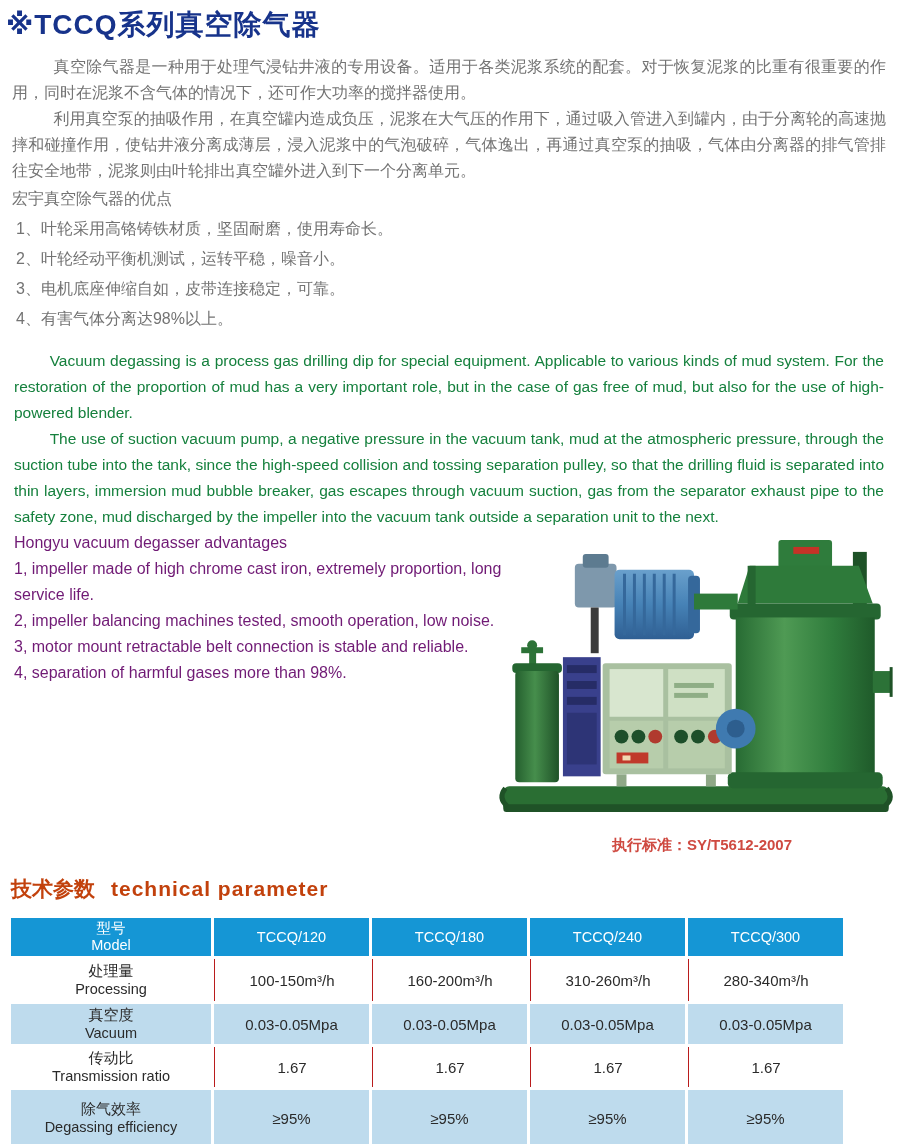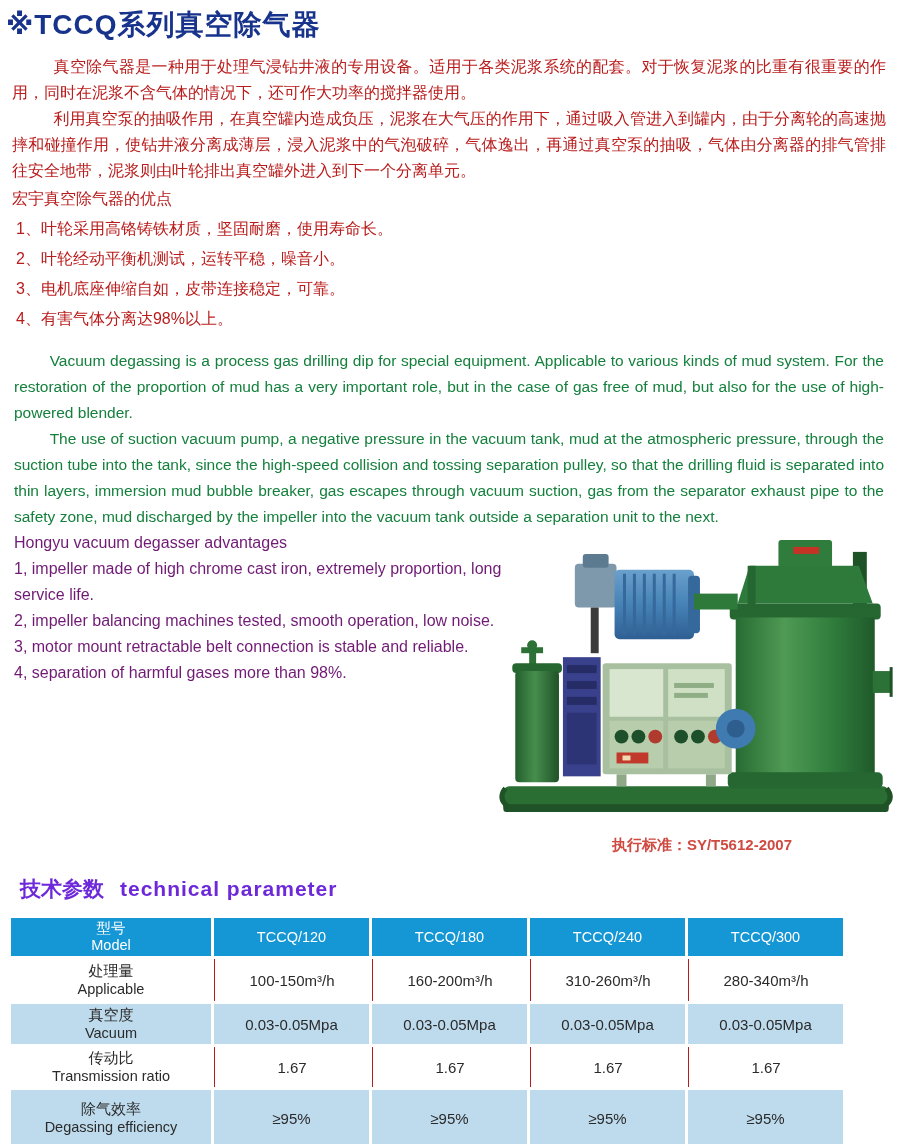--- a/index.html
+++ b/index.html
@@ -18,7 +18,7 @@
   }
 
   
-  .cn-block { margin:0 14px 0 12px; color:#b91c1c; font-size:16px; line-height:26px; }
+  .cn-block { margin:0 14px 0 12px; color:#737373; font-size:16px; line-height:26px; }
   .cn-para { margin:0; text-indent:2.6em; text-align:justify; }
   .cn-adv-title { margin:2px 0 0 0; }
   .cn-adv-item { margin:4px; }

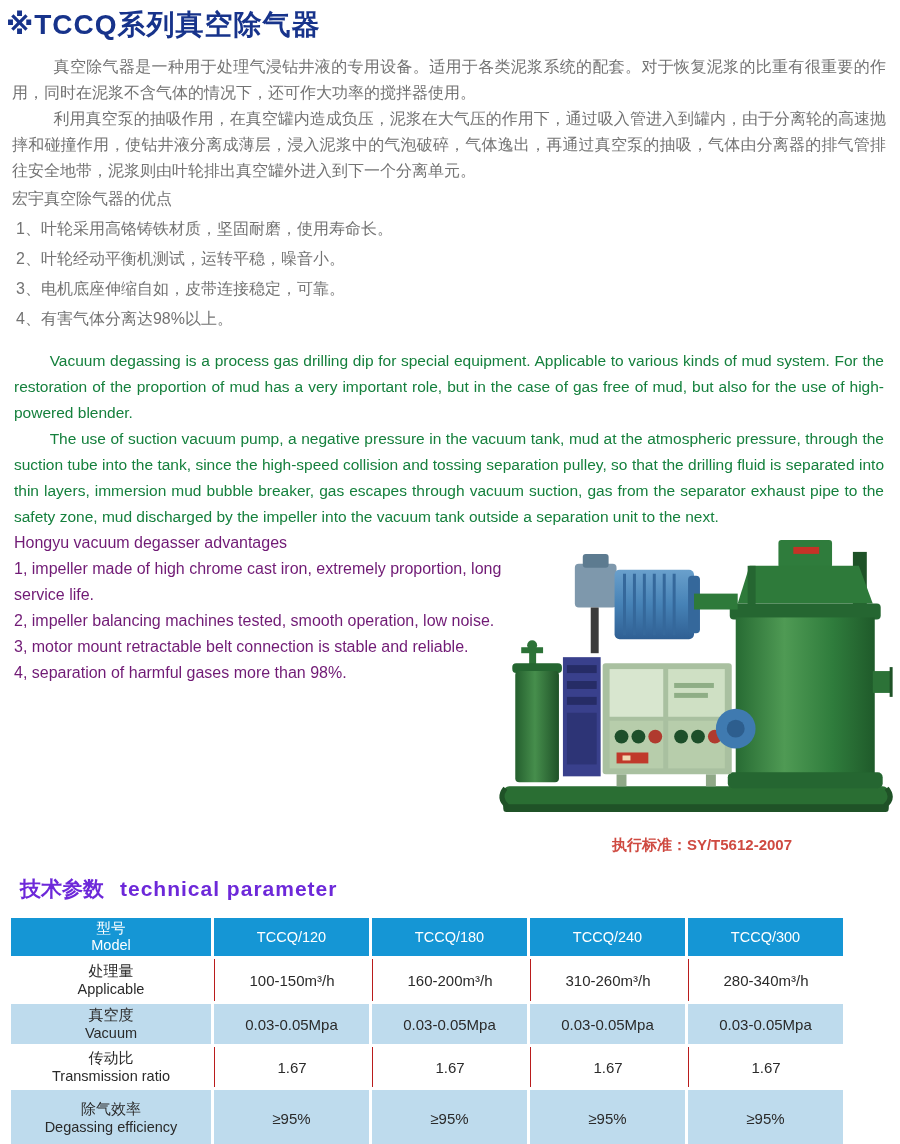--- a/index.html
+++ b/index.html
@@ -40,7 +40,7 @@
   }
 
   
-  .tech-heading { margin:20px 0 12px 20px; font-size:21px; font-weight:bold; color:#6d28d9; }
+  .tech-heading { margin:20px 0 12px 11px; font-size:21px; font-weight:bold; color:#c2410c; }
   .tech-heading .en-part { margin-left:16px; letter-spacing:1px; }
 
   

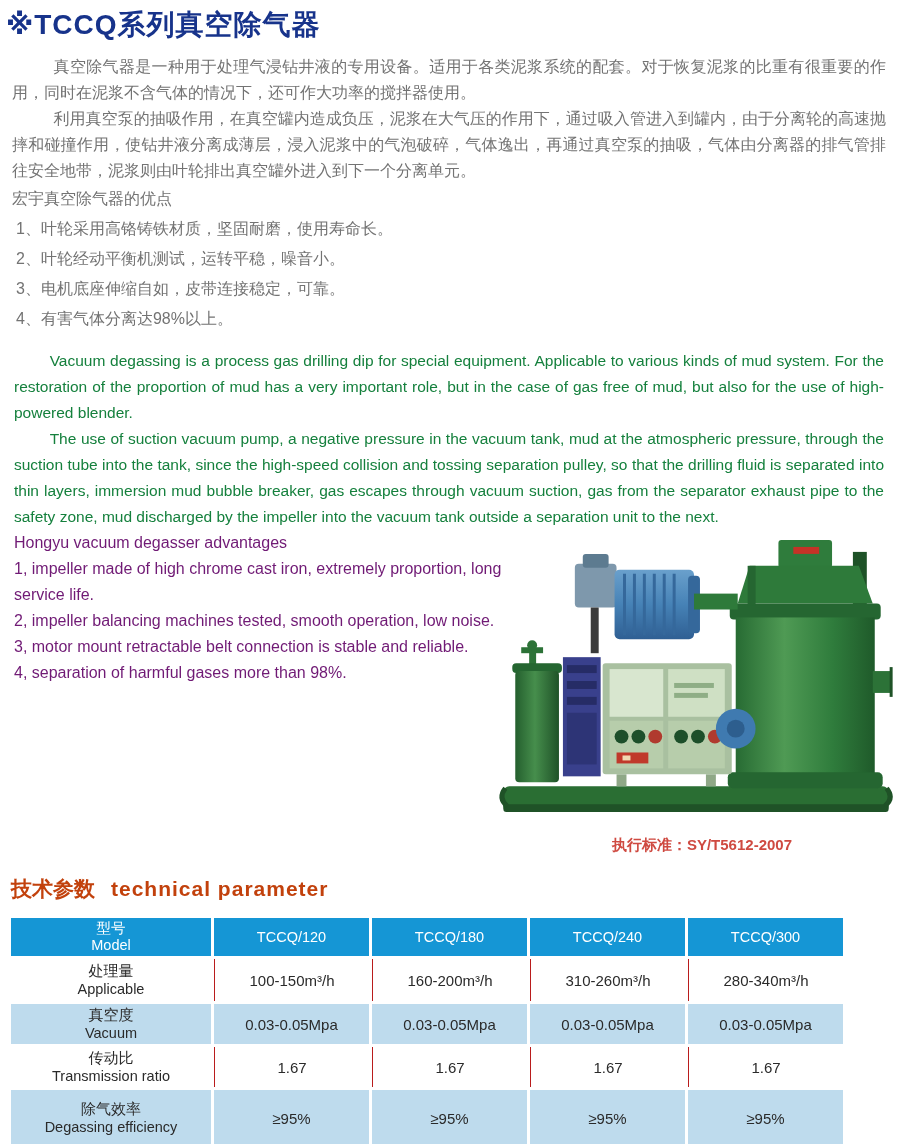--- a/index.html
+++ b/index.html
@@ -228,7 +228,7 @@
       <tr class="plain h42">
         <td class="label-cell">
           <div>处理量</div>
-          <div class="lab-en">Applicable</div>
+          <div class="lab-en">Processing</div>
         </td>
         <td>100-150m³/h</td>
         <td>160-200m³/h</td>

